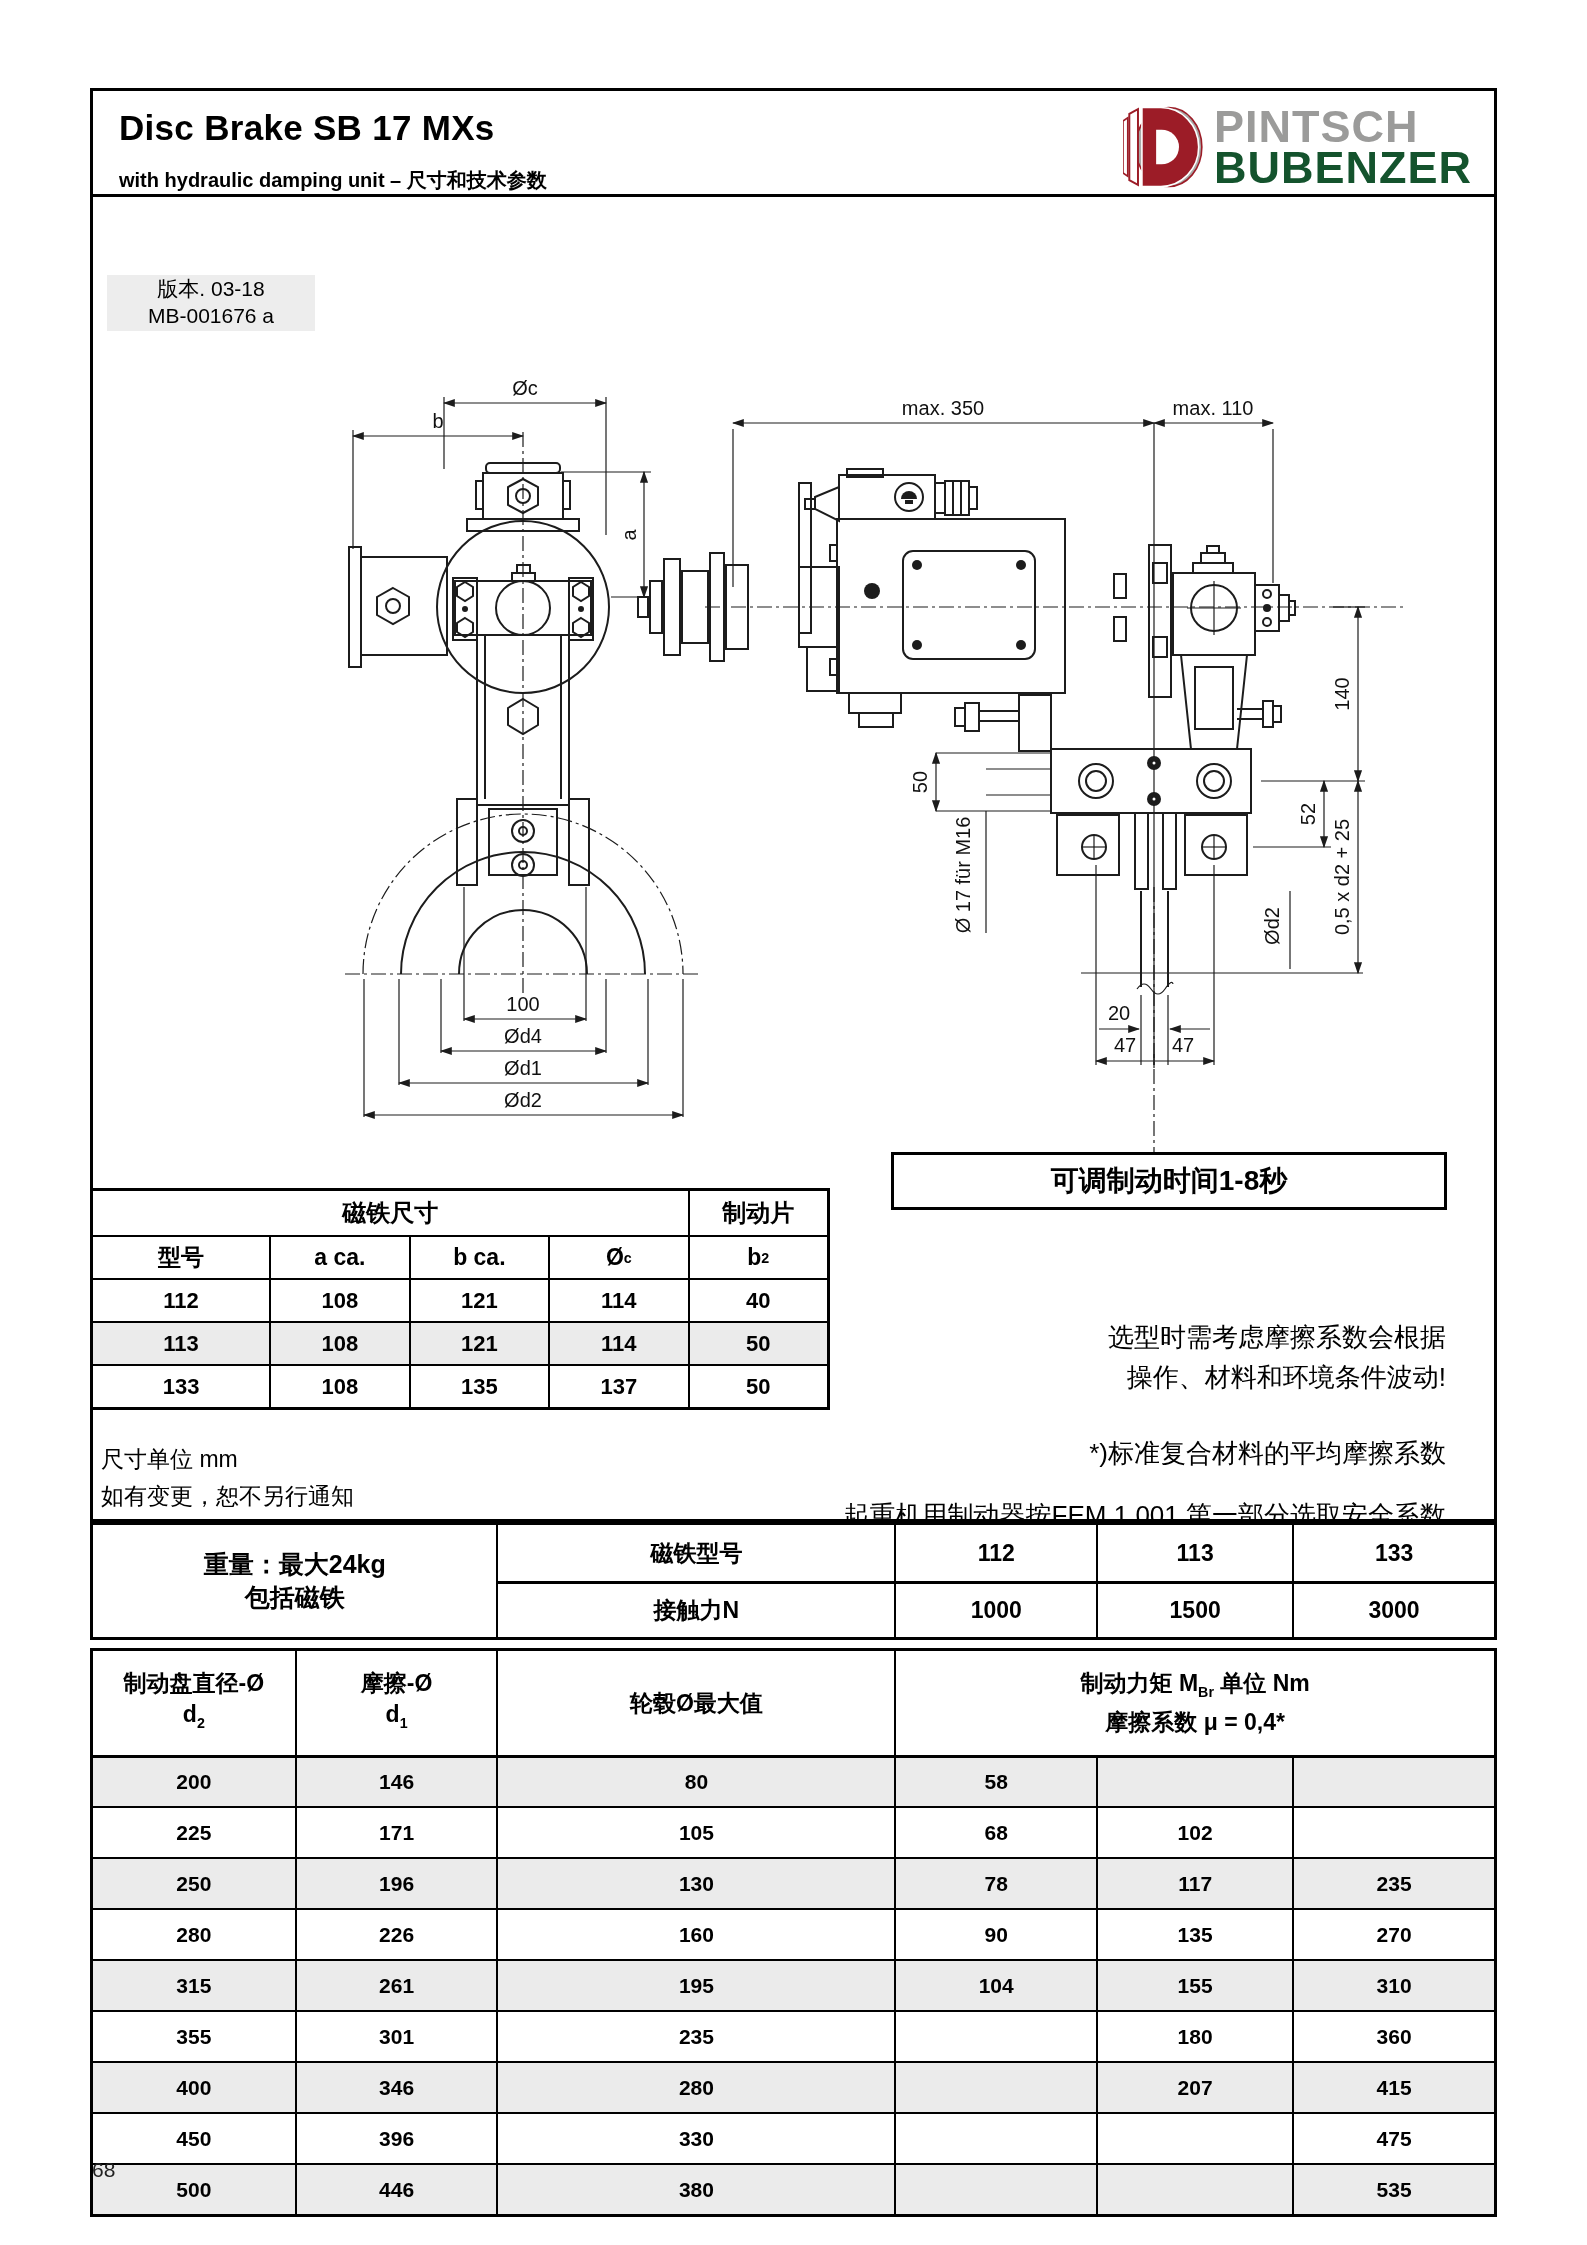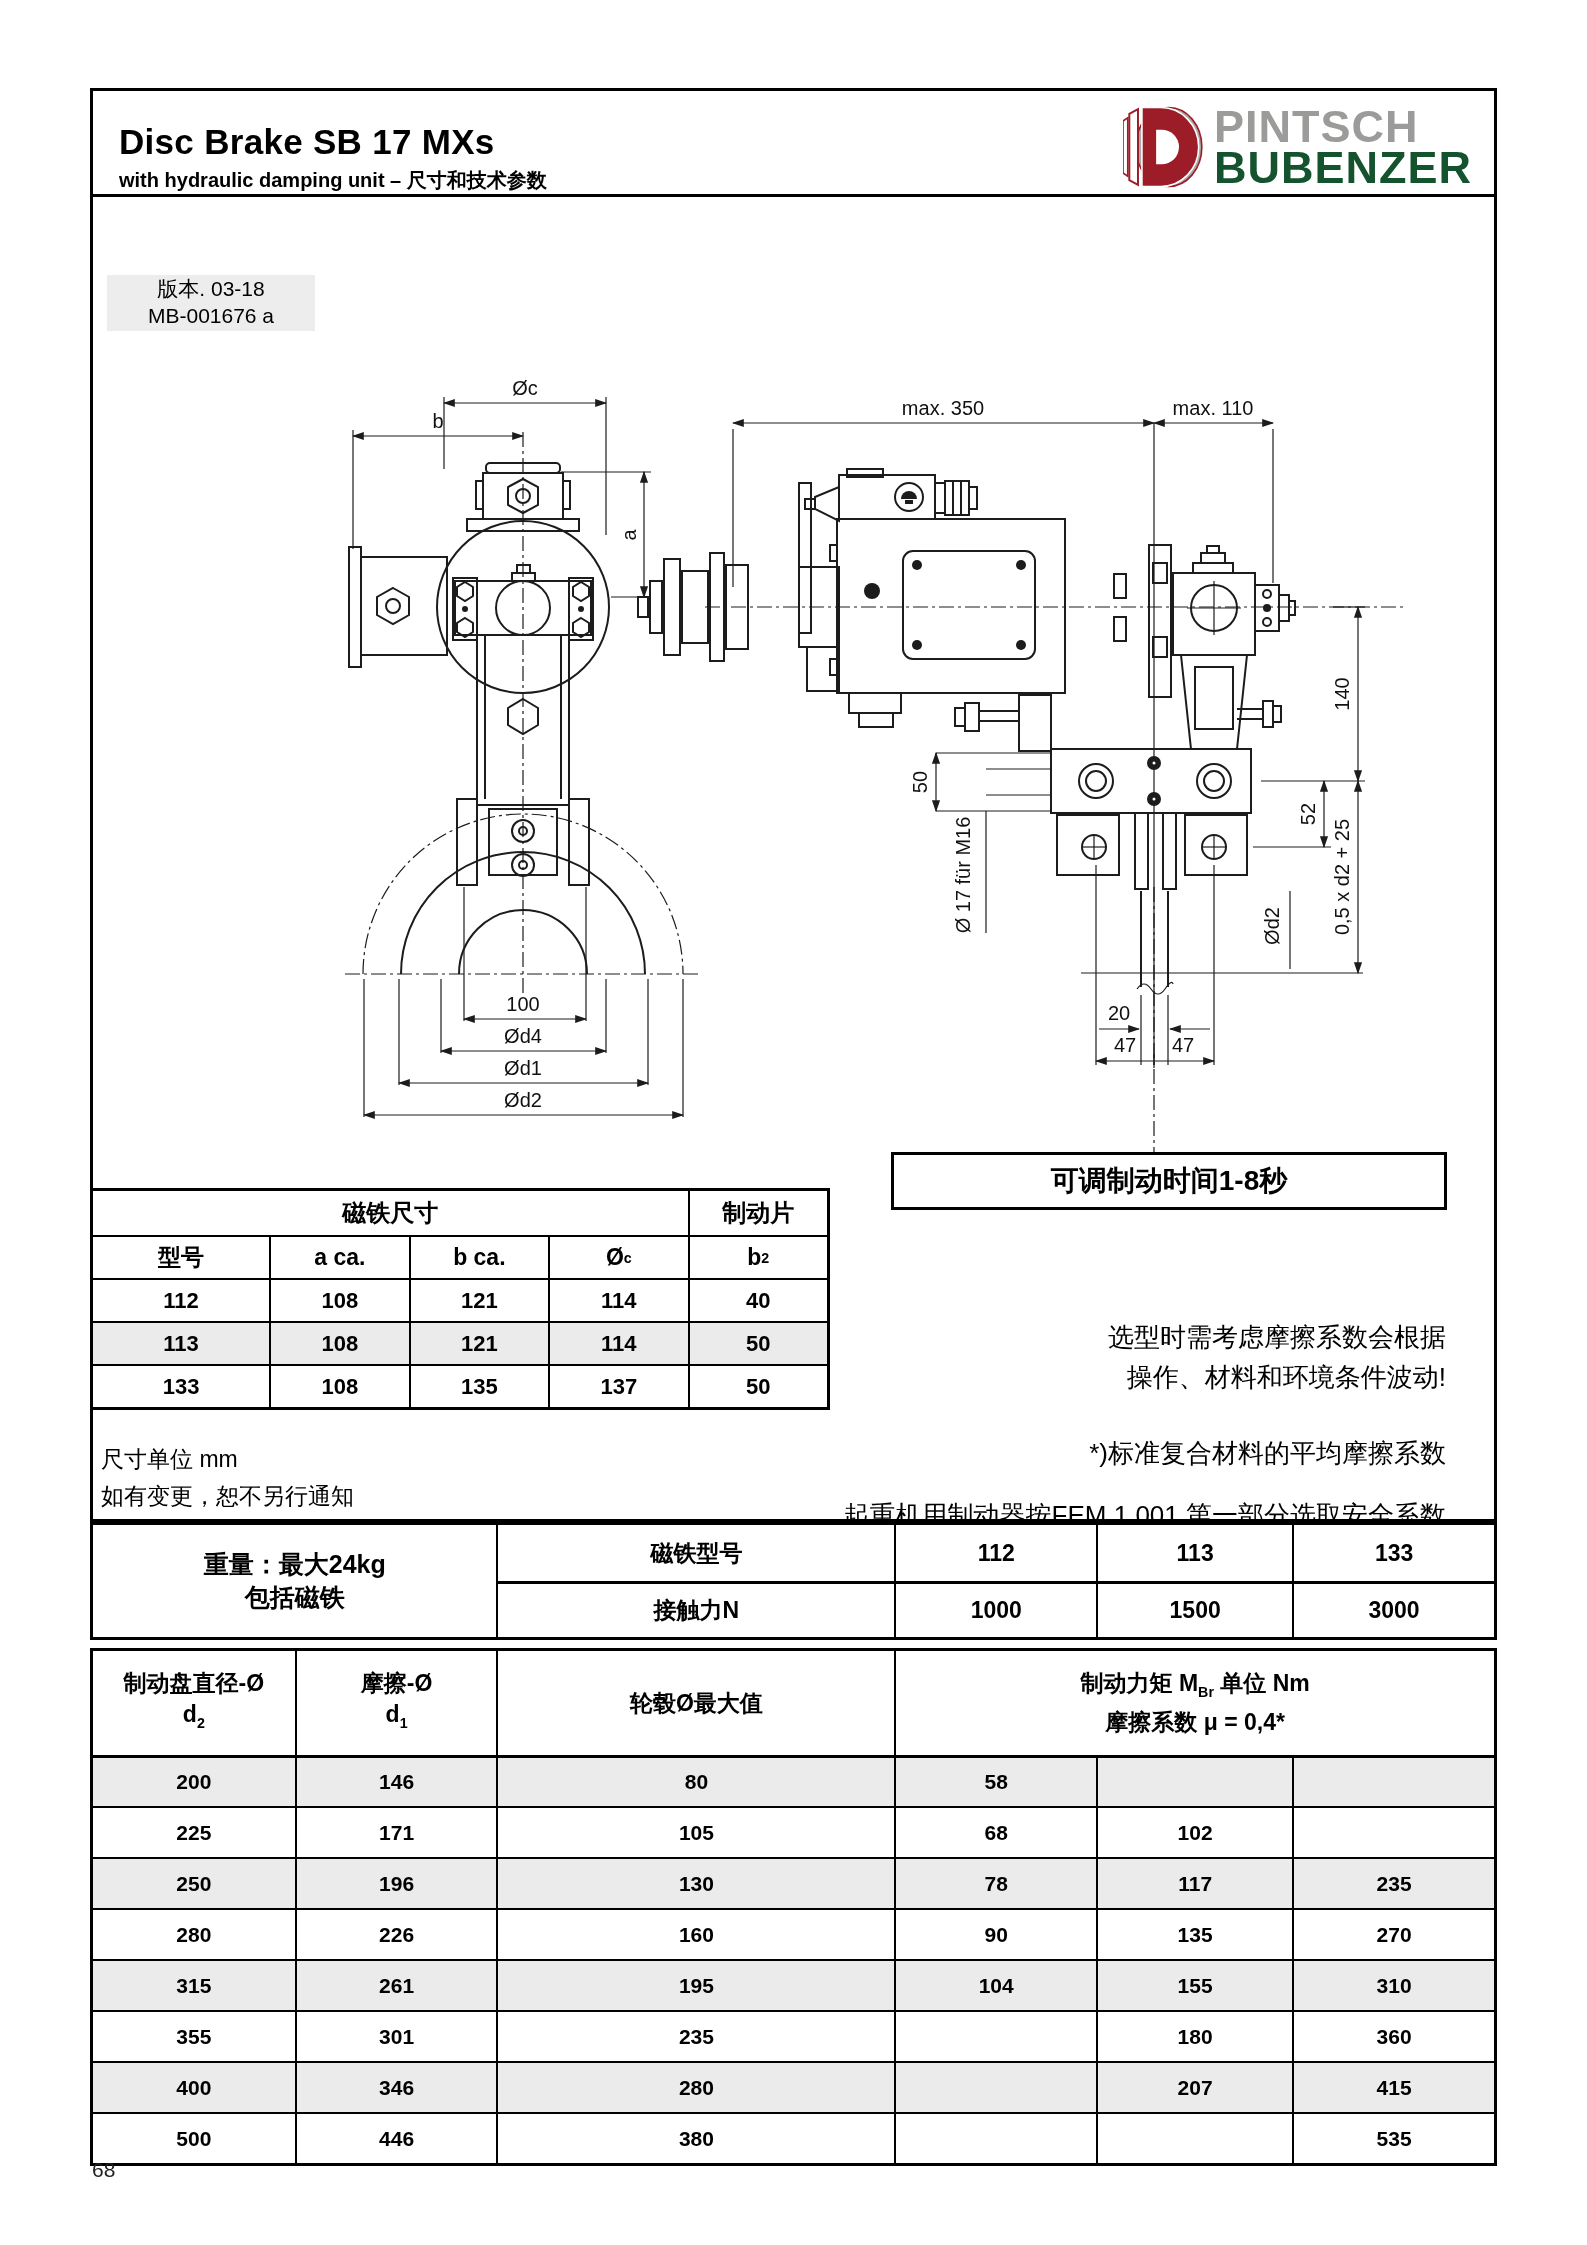--- a/index.html
+++ b/index.html
@@ -11,7 +11,7 @@
               border:3px solid #000;box-sizing:border-box;display:flex;align-items:flex-end;background:#fff}
   .title-wrap{padding-left:26px}
   .title{font-size:35px;font-weight:900;letter-spacing:.3px;line-height:1.05}
-  .subtitle{font-size:20px;font-weight:700;margin-top:6px}
+  .subtitle{font-size:20px;font-weight:700;margin-top:20px}
   .logo{margin-left:auto;display:flex;align-items:center;gap:9px;padding-right:22px}
   .logo-words{display:flex;flex-direction:column;line-height:.92;font-weight:900;
               font-size:45px;letter-spacing:1px}

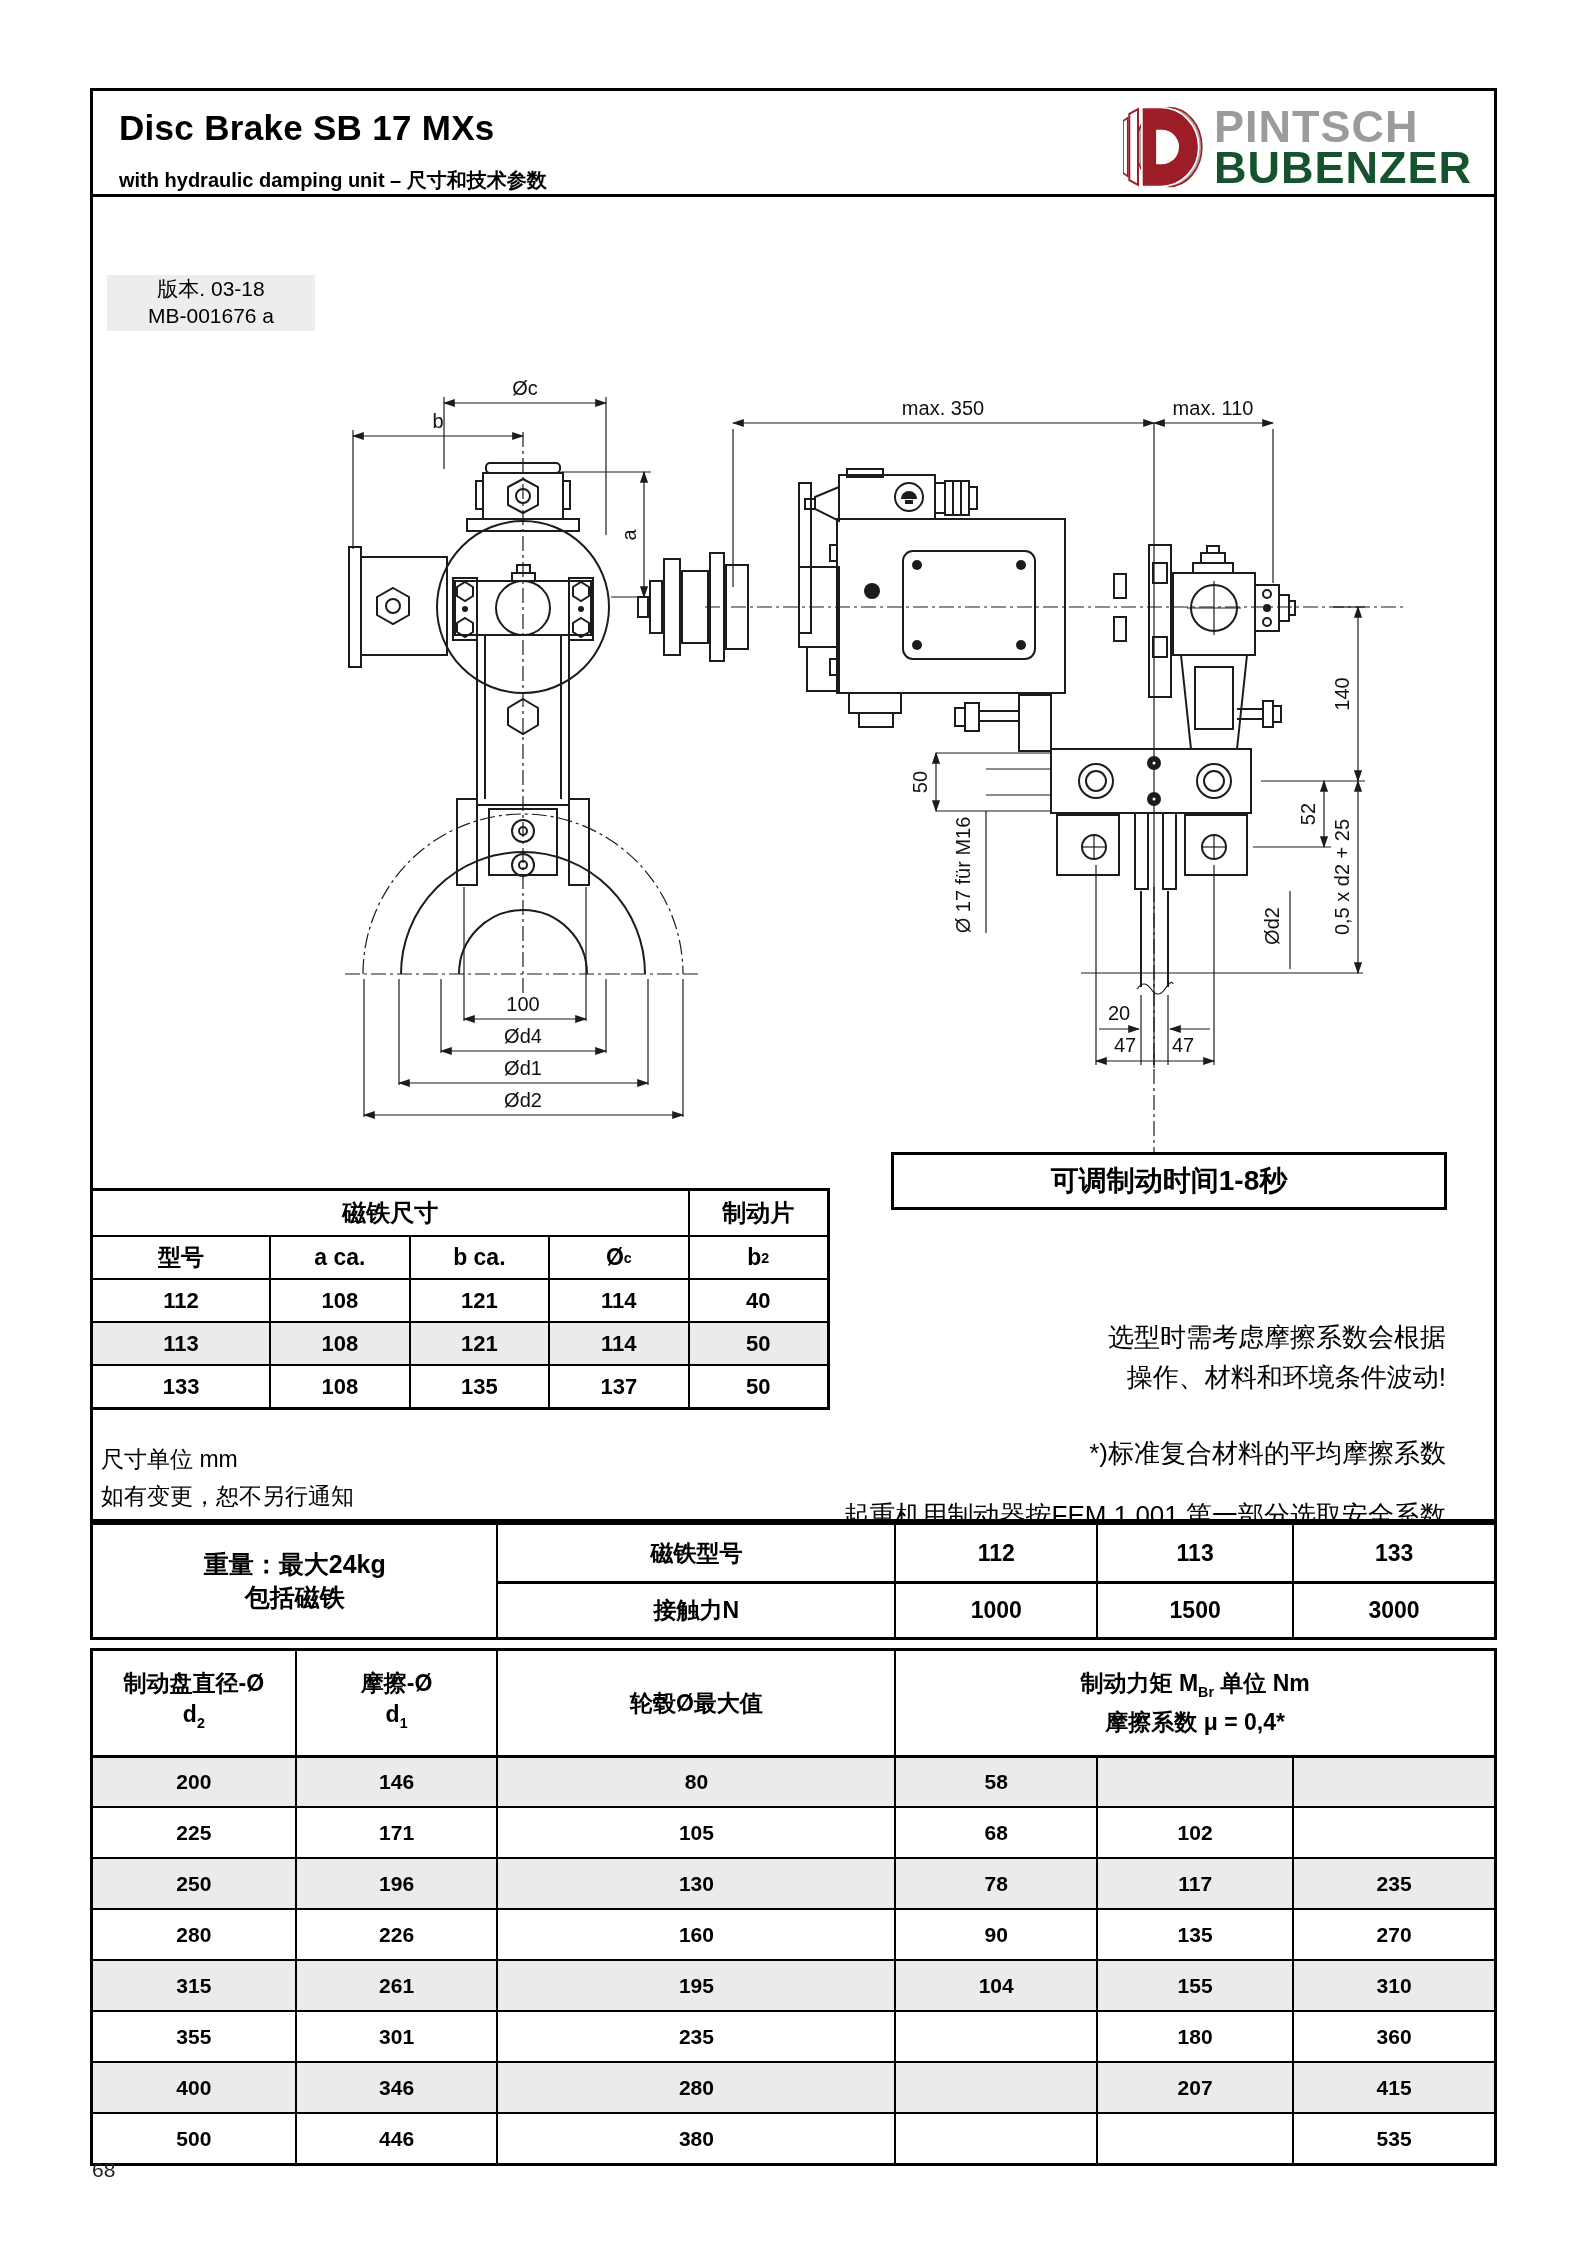--- a/index.html
+++ b/index.html
@@ -480,6 +480,14 @@
           <div class="cell">415</div>
         </div>
         <div class="t3-r">
+          <div class="cell">450</div>
+          <div class="cell">396</div>
+          <div class="cell">330</div>
+          <div class="cell"></div>
+          <div class="cell"></div>
+          <div class="cell">475</div>
+        </div>
+        <div class="t3-r">
           <div class="cell">500</div>
           <div class="cell">446</div>
           <div class="cell">380</div>

